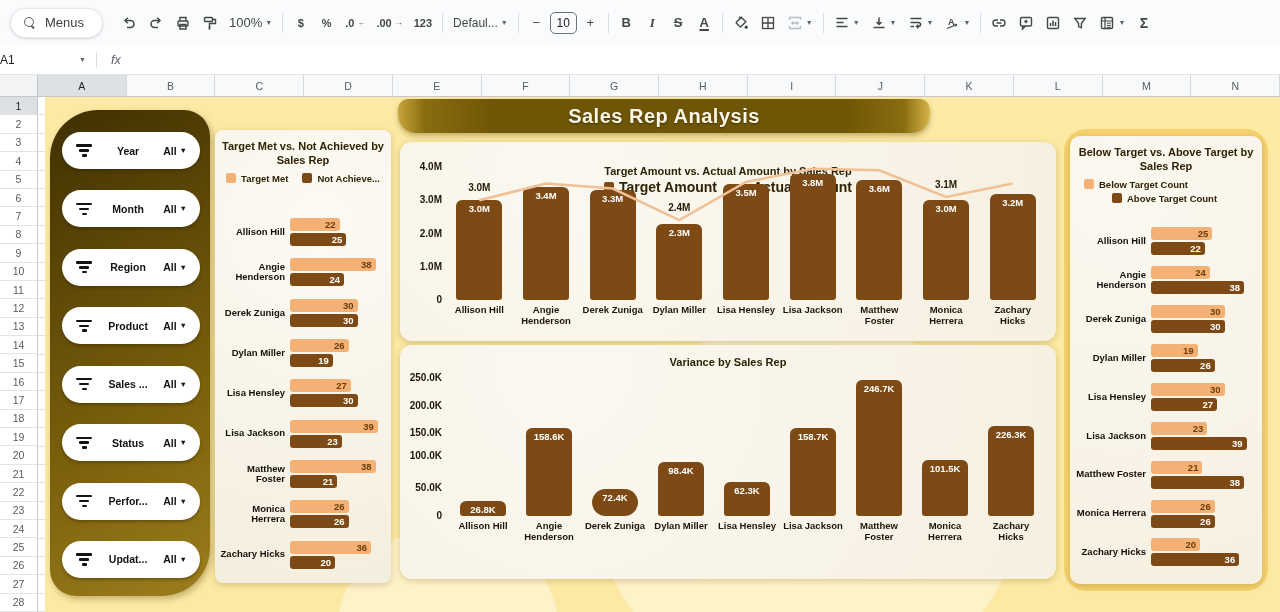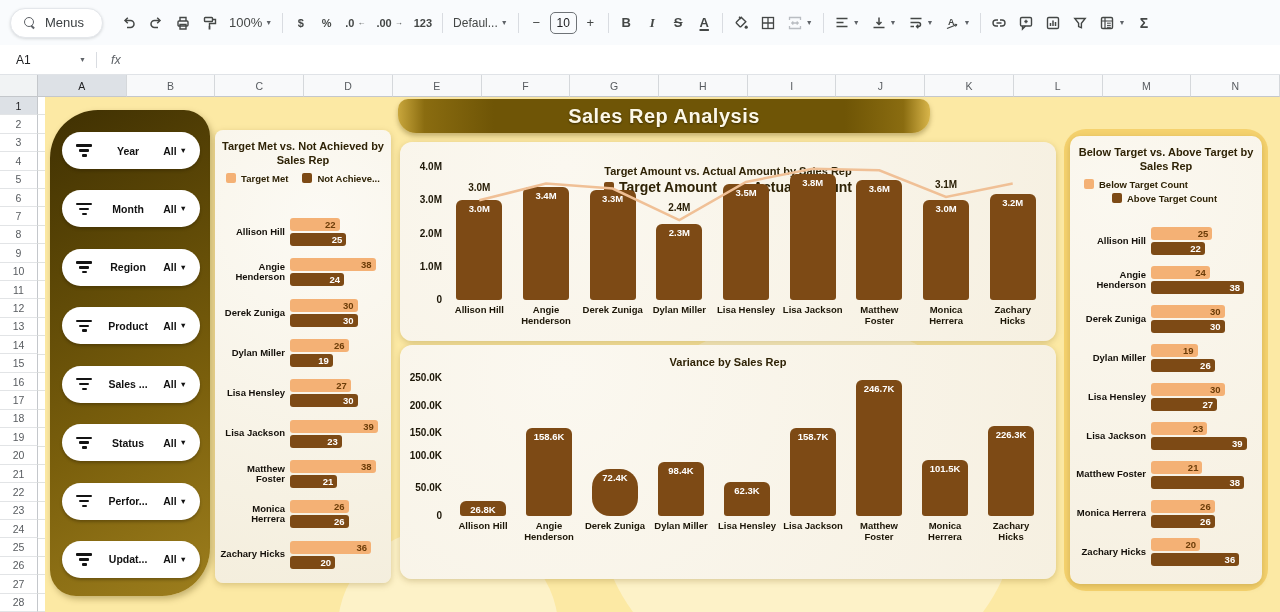--- a/index.html
+++ b/index.html
@@ -34,7 +34,7 @@
   
   .formula-bar { height:30px; background:#fff; border-bottom:1px solid #e0e3e7;
     display:flex; align-items:center; }
-  .name-box { width:96px; padding-left:16px; font-size:12px; color:#202124;
+  .name-box { width:96px; font-size:12px; color:#202124;
     display:flex; align-items:center; justify-content:space-between; padding-right:10px; }
   .fb-sep { width:1px; height:16px; background:#d9dce1; }
   .fx { font-style:italic; color:#5f6368; font-size:12.5px; margin-left:14px; }

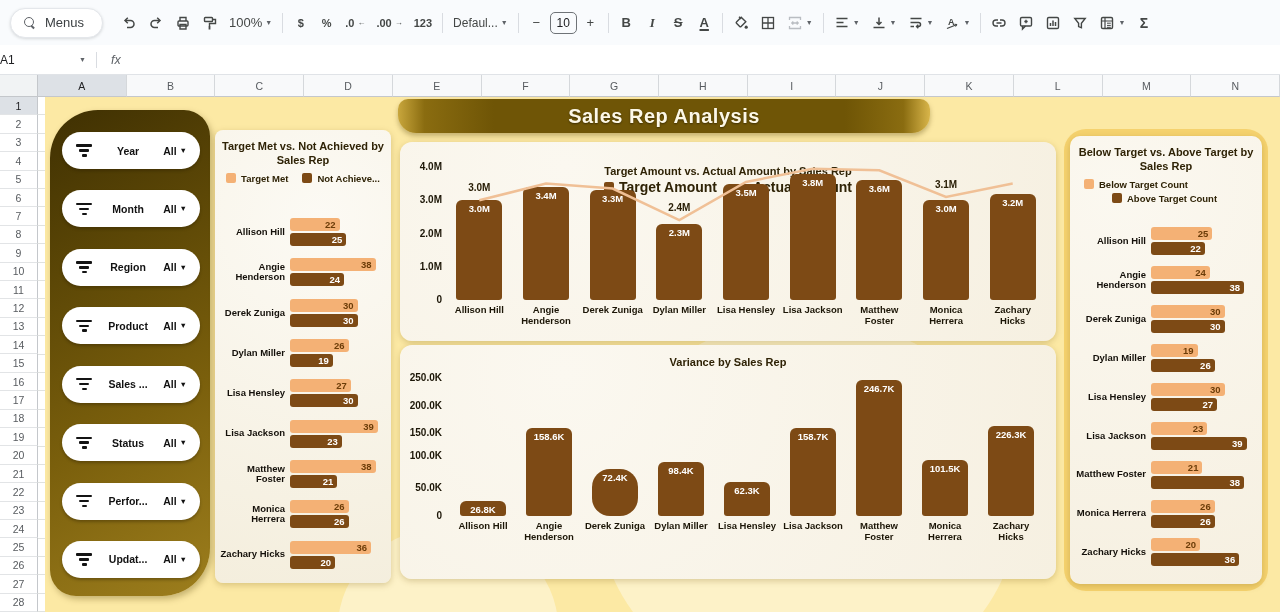--- a/index.html
+++ b/index.html
@@ -629,7 +629,7 @@
             <div class="vbar" style="height: 87.5472px; background: rgb(125, 74, 21);">158.6K</div>
           </div>
           <div class="vslot">
-            <div class="vbar" style="height: 47px; background: rgb(125, 74, 21); border-radius: 18px;">72.4K</div>
+            <div class="vbar" style="height: 27px; background: rgb(125, 74, 21); border-radius: 18px;">72.4K</div>
           </div>
           <div class="vslot">
             <div class="vbar" style="height: 54.3168px; background: rgb(125, 74, 21);">98.4K</div>

